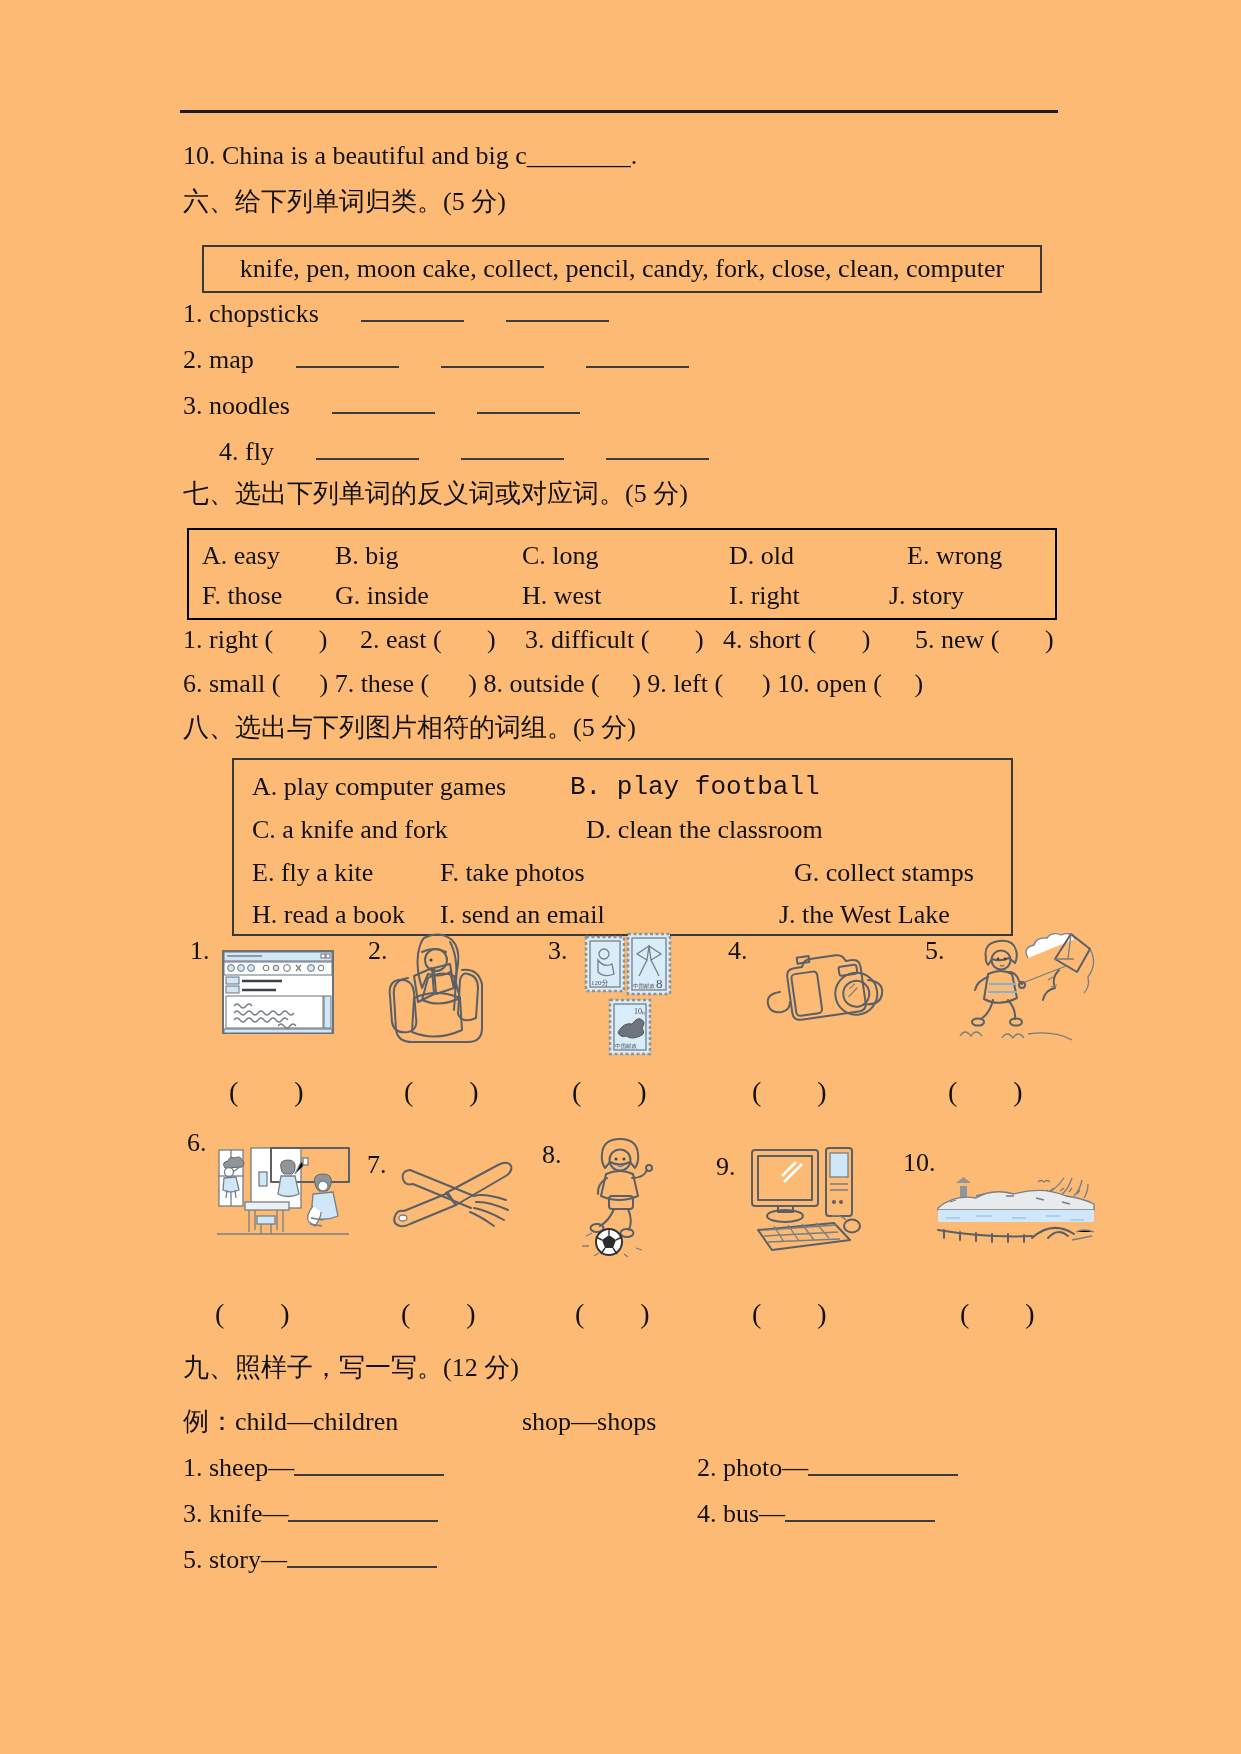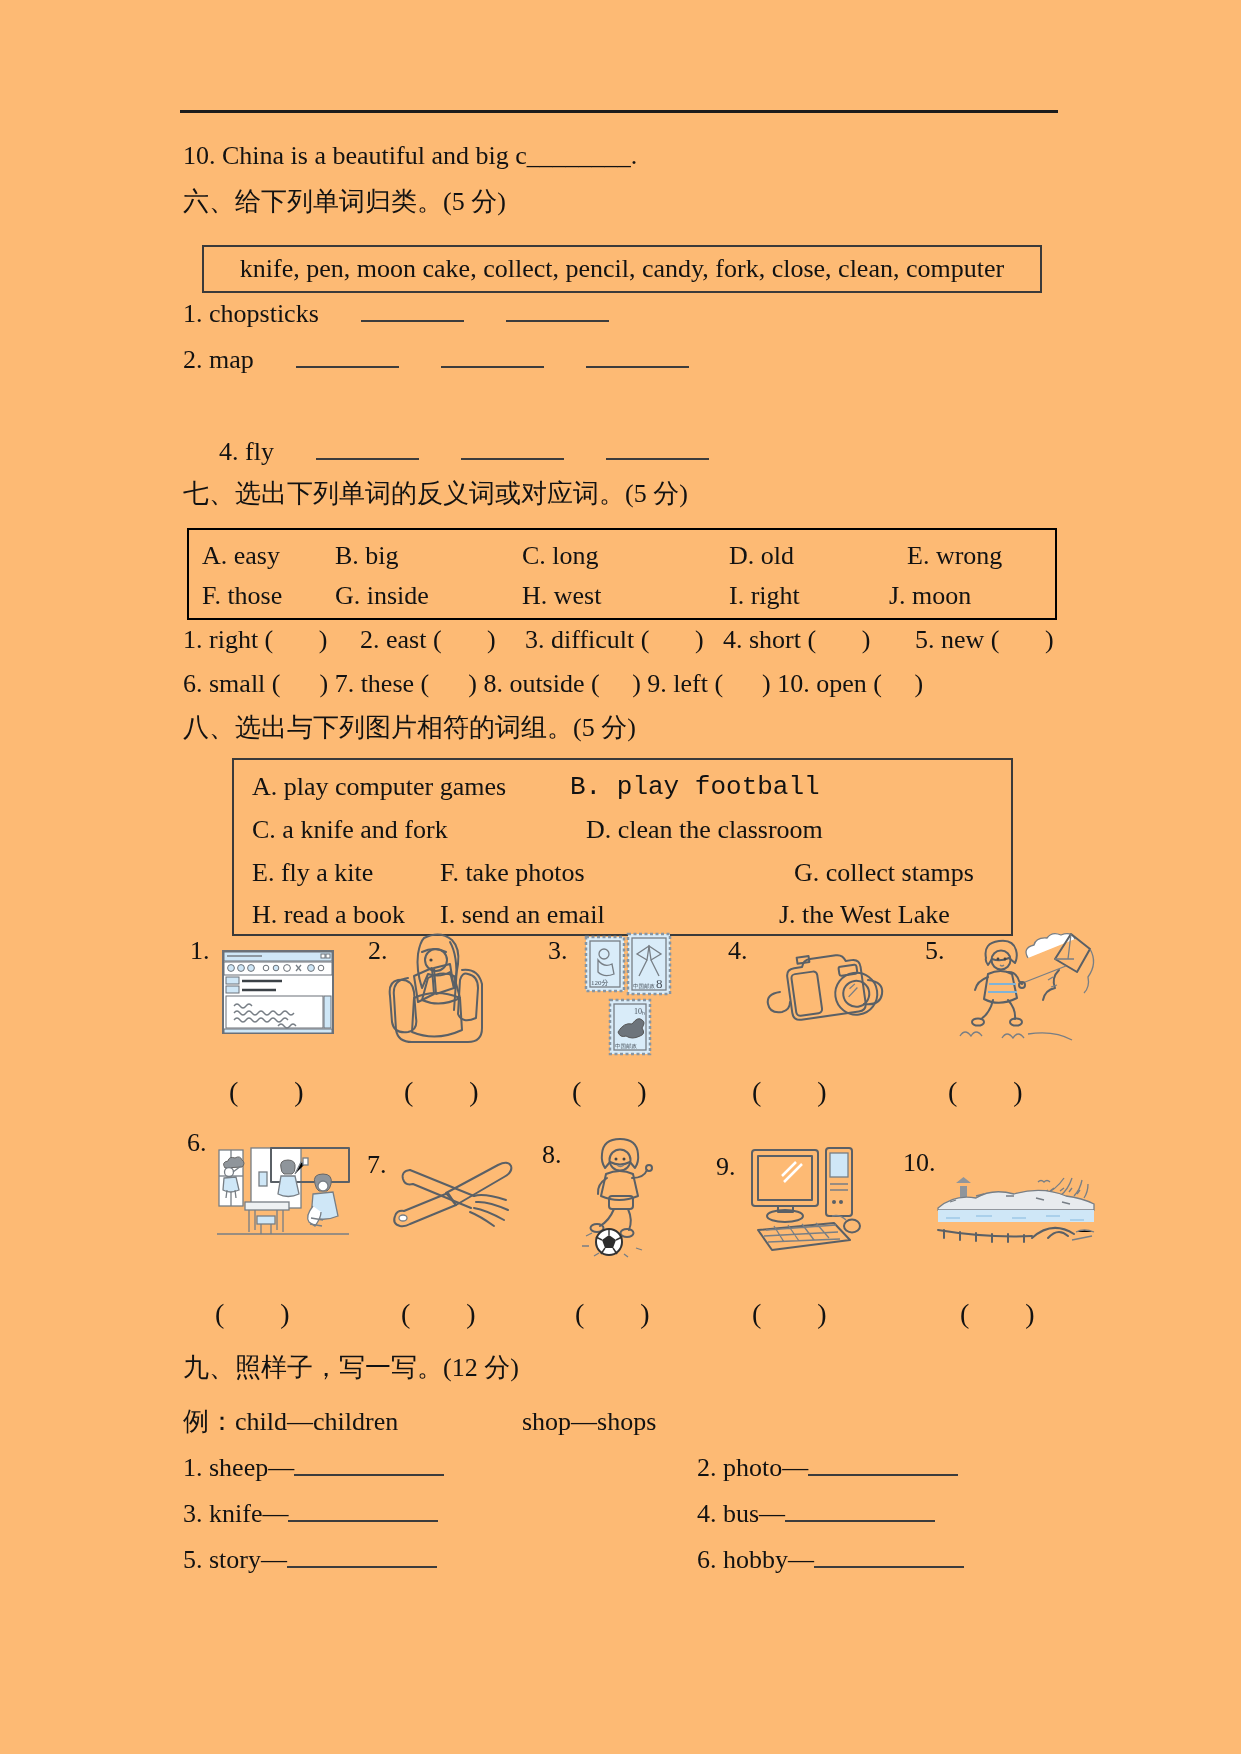--- a/index.html
+++ b/index.html
@@ -47,6 +47,7 @@
   </div>
   <div class="abs" style="left:183px;top:296px;"><span>1. chopsticks</span><span class="blank"></span><span class="blank"></span></div>
   <div class="abs" style="left:183px;top:342px;"><span>2. map</span><span class="blank"></span><span class="blank"></span><span class="blank"></span></div>
+  <div class="abs" style="left:183px;top:388px;"><span>3. noodles</span><span class="blank"></span><span class="blank"></span></div>
   <div class="abs" style="left:183px;top:434px;margin-left:36px;"><span>4. fly</span><span class="blank"></span><span class="blank"></span><span class="blank"></span></div>
 
   <div class="abs" style="left:183px;top:478px;">七、选出下列单词的反义词或对应词。(5 分)</div>

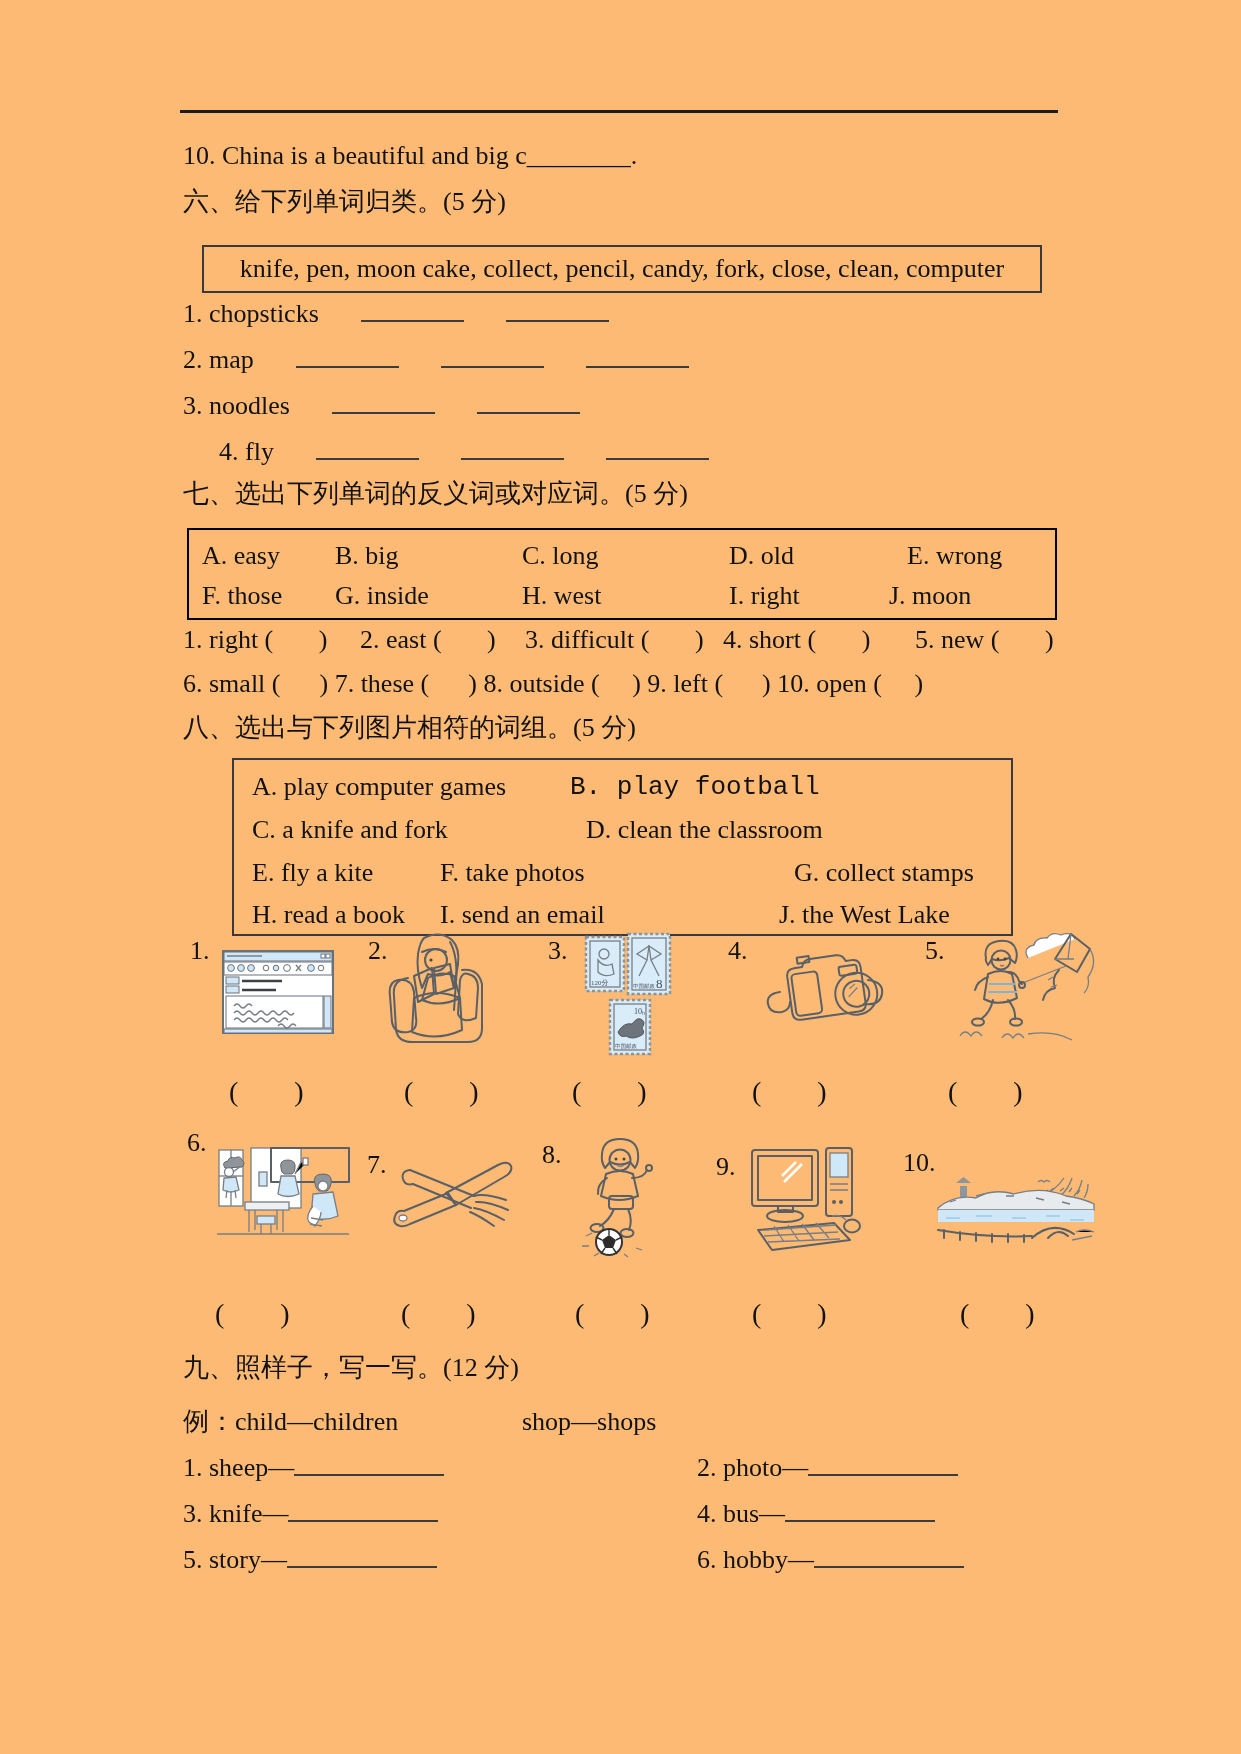--- a/index.html
+++ b/index.html
@@ -61,7 +61,7 @@
     <span class="opt" style="left:146px;top:51px;">G. inside</span>
     <span class="opt" style="left:333px;top:51px;">H. west</span>
     <span class="opt" style="left:540px;top:51px;">I. right</span>
-    <span class="opt" style="left:700px;top:51px;">J. moon</span>
+    <span class="opt" style="left:700px;top:51px;">J. story</span>
   </div>
   <span class="abs" style="left:183px;top:624px;">1. right (&nbsp;&nbsp;&nbsp;&nbsp;&nbsp;&nbsp;&nbsp;)</span>
   <span class="abs" style="left:360px;top:624px;">2. east (&nbsp;&nbsp;&nbsp;&nbsp;&nbsp;&nbsp;&nbsp;)</span>

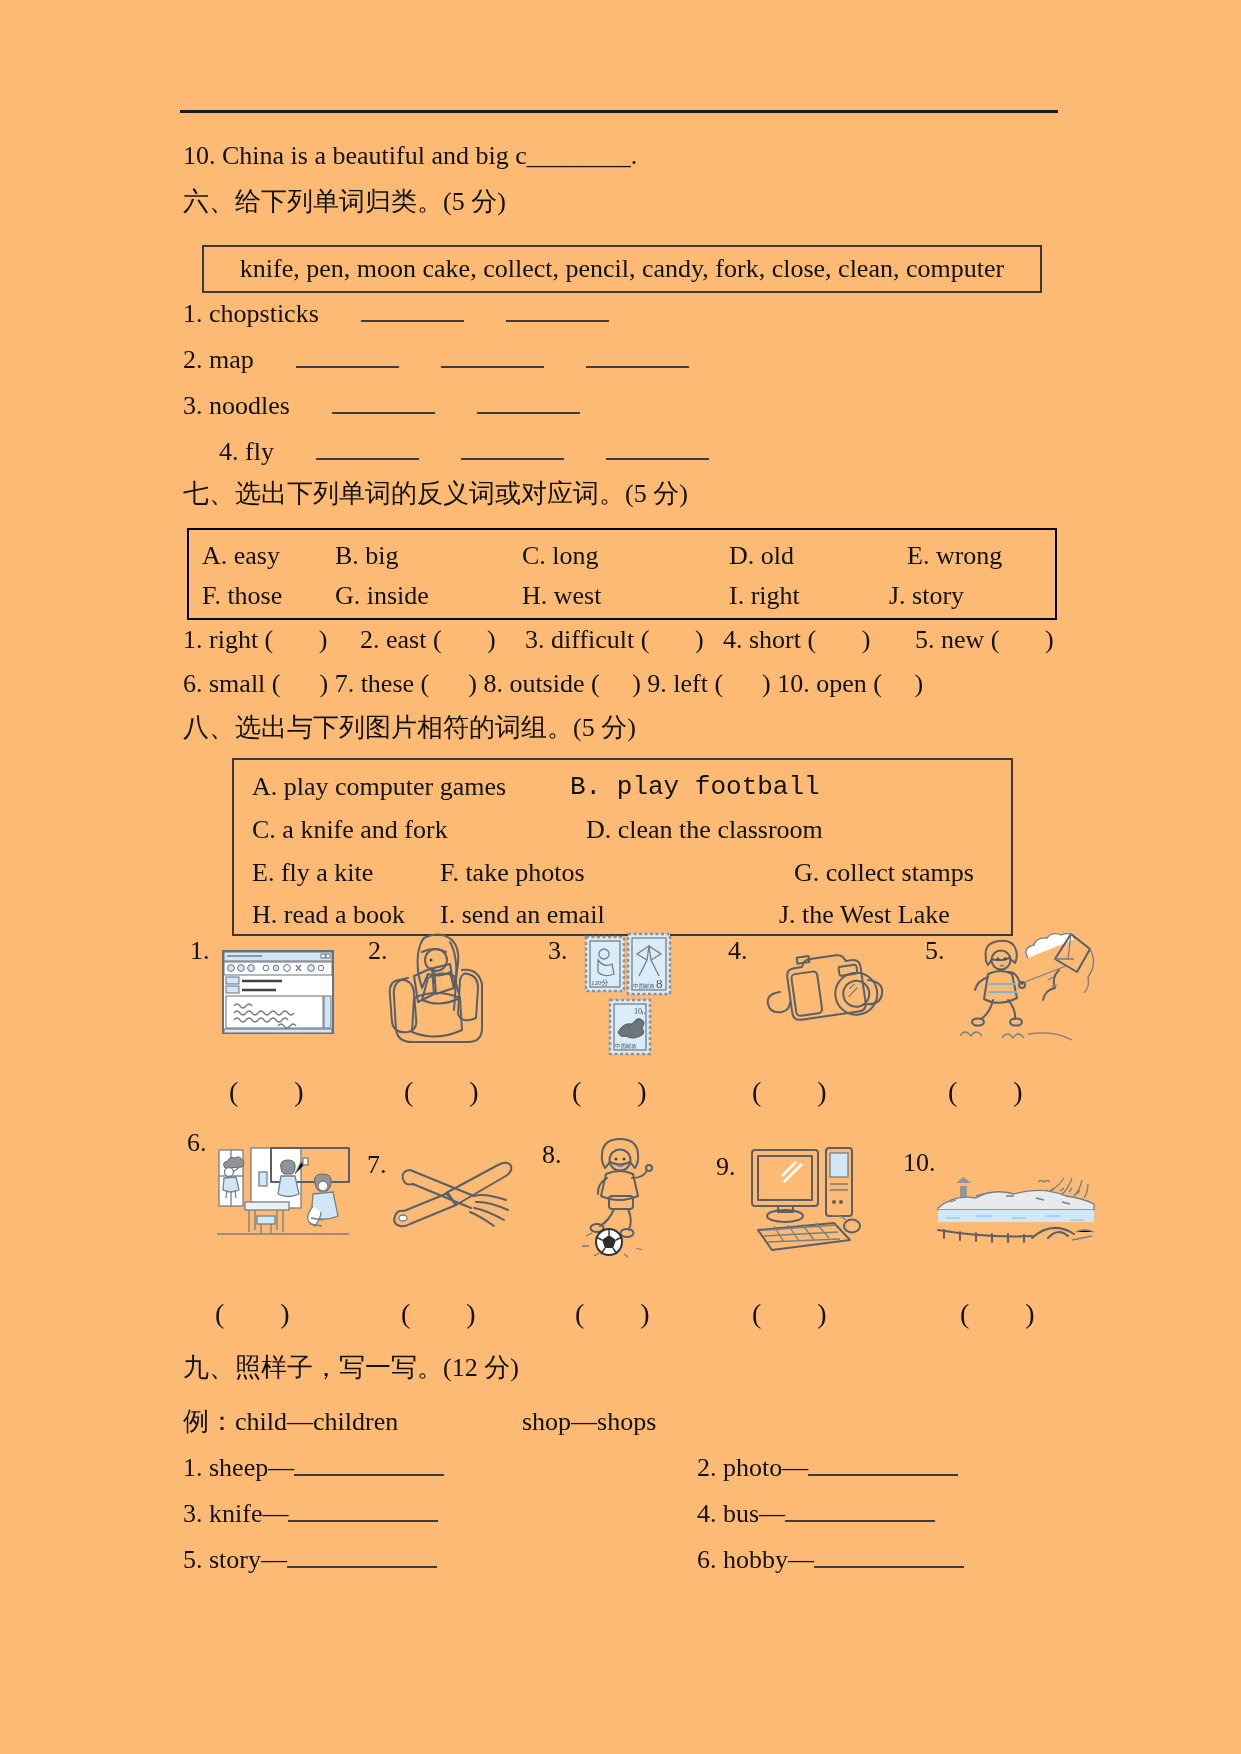--- a/index.html
+++ b/index.html
@@ -317,7 +317,6 @@
   <div class="abs" style="left:183px;top:1496px;"><span>3. knife—</span><span class="blank9"></span></div>
   <div class="abs" style="left:697px;top:1496px;"><span>4. bus—</span><span class="blank9"></span></div>
   <div class="abs" style="left:183px;top:1542px;"><span>5. story—</span><span class="blank9"></span></div>
-  <div class="abs" style="left:697px;top:1542px;"><span>6. hobby—</span><span class="blank9"></span></div>
 
 </div>
 

